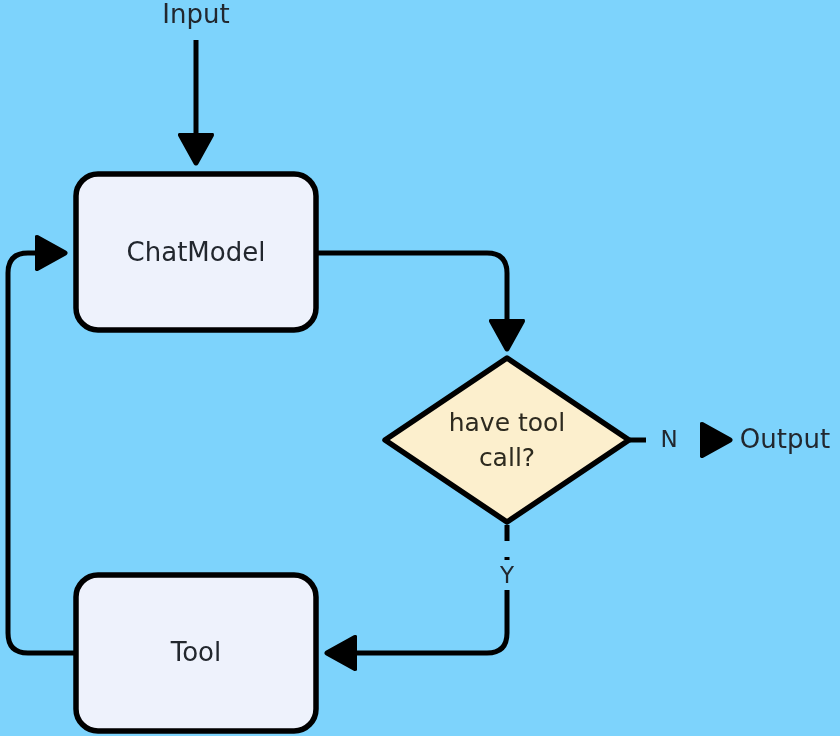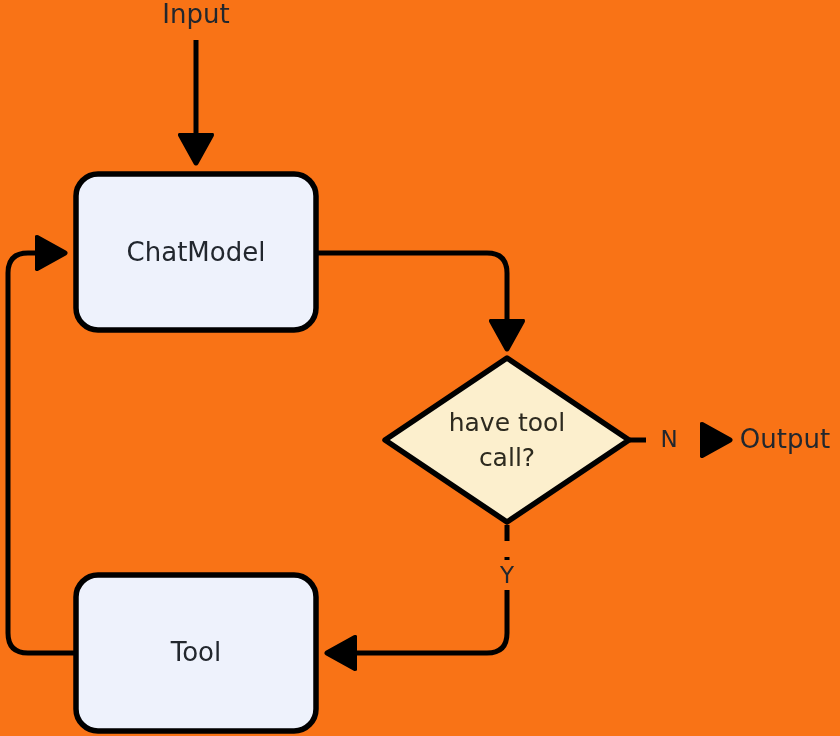--- a/index.html
+++ b/index.html
@@ -17,7 +17,7 @@
     position: relative;
     width: 840px;
     height: 736px;
-    background: #f97316;
+    background: #7dd3fc;
   }
   #flow-svg {
     position: absolute;

